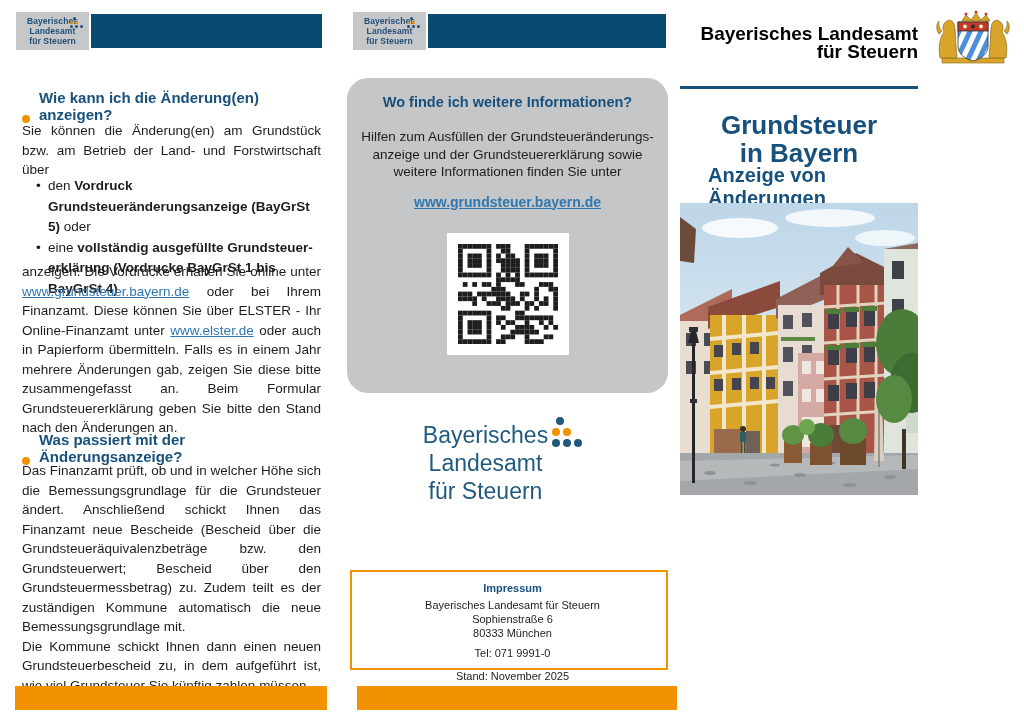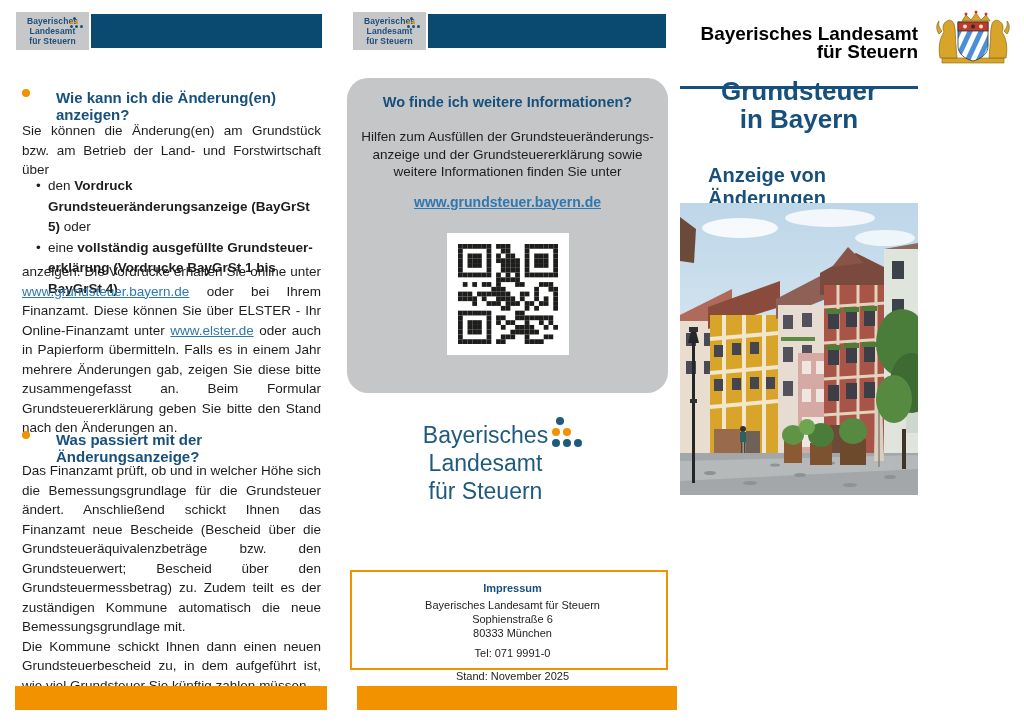--- a/index.html
+++ b/index.html
@@ -39,7 +39,7 @@
   }
 
   
-  .sec-heading { display:flex; align-items:flex-start; gap:26px; }
+  .sec-heading { display:flex; align-items:flex-end; gap:9px; }
   .sec-heading .bullet { width:8px; height:8px; border-radius:50%; background:#f39200; flex:0 0 auto; }
   .sec-heading .txt { color:#17507c; font-weight:bold; font-size:15px; }
 

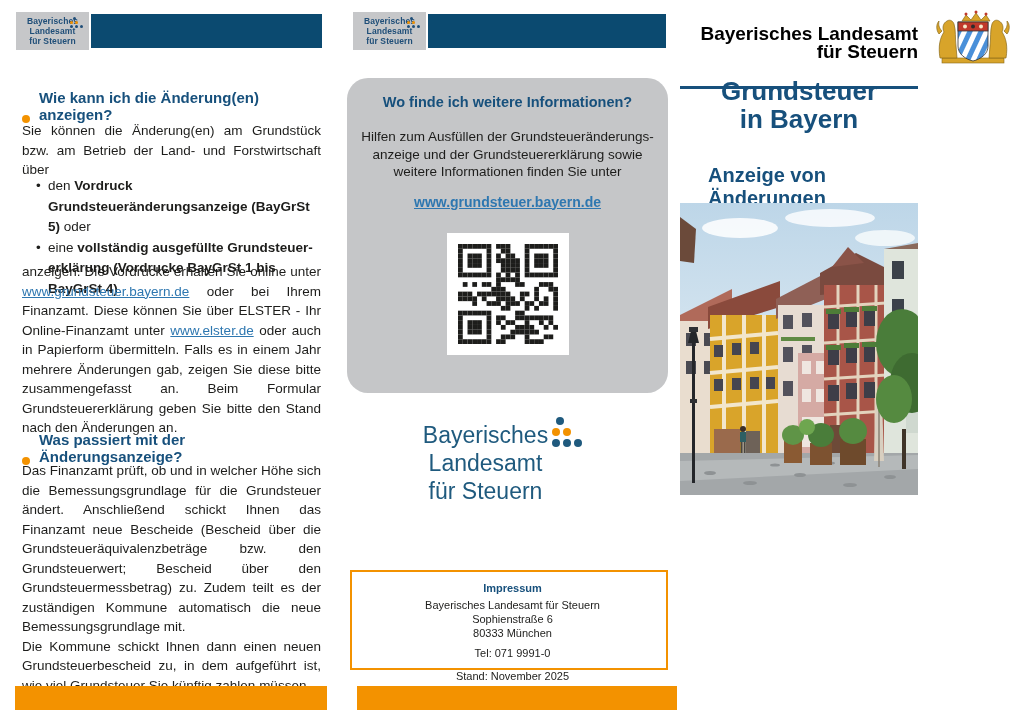--- a/index.html
+++ b/index.html
@@ -456,7 +456,7 @@
 
 <div class="abs rule" style="left:680px; top:86px;"></div>
 
-<div class="abs main-title" style="left:680px; top:77px;">
+<div class="abs main-title" style="left:680px; top:111px;">
   <div>Grundsteuer</div>
   <div>in Bayern</div>
 </div>

